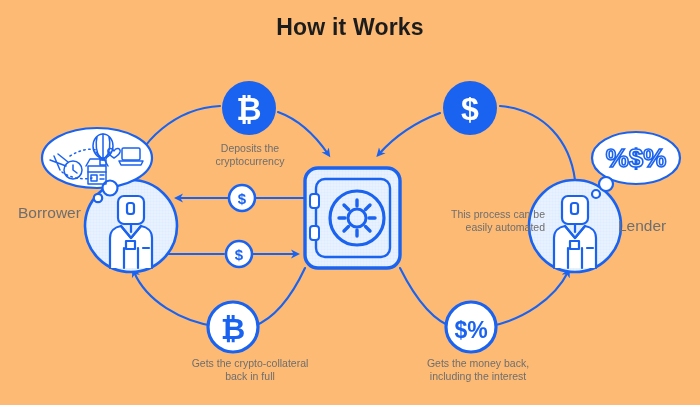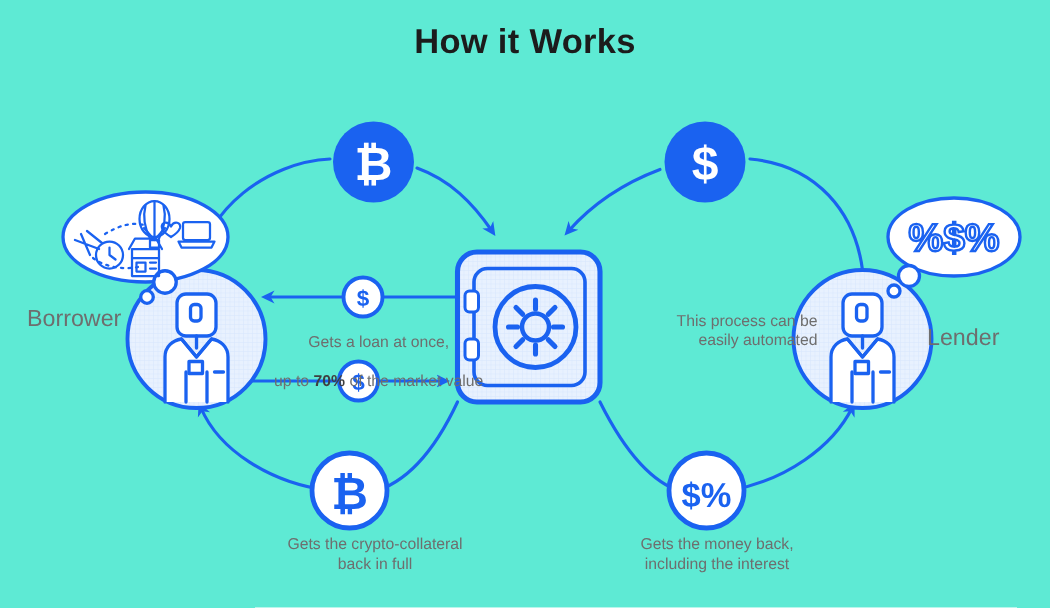--- a/index.html
+++ b/index.html
@@ -18,7 +18,7 @@
     position: relative;
     width: 700px;
     height: 405px;
-    background: #5eead4;
+    background: #fdba74;
   }
   #diagram-svg {
     position: absolute;

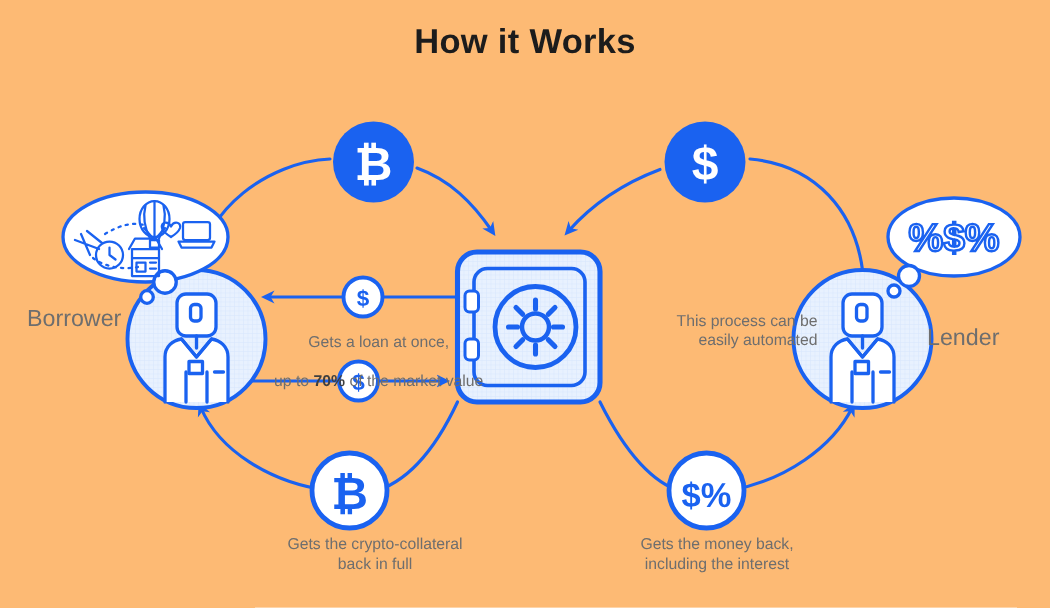--- a/index.html
+++ b/index.html
@@ -233,6 +233,8 @@
   <div class="actor-label" id="borrower-label">Borrower</div>
   <div class="actor-label" id="lender-label">Lender</div>
 
+  <div class="flow-caption" id="cap-deposit-crypto">Deposits the
+cryptocurrency</div>
 
 
   <div class="flow-caption" id="cap-loan">

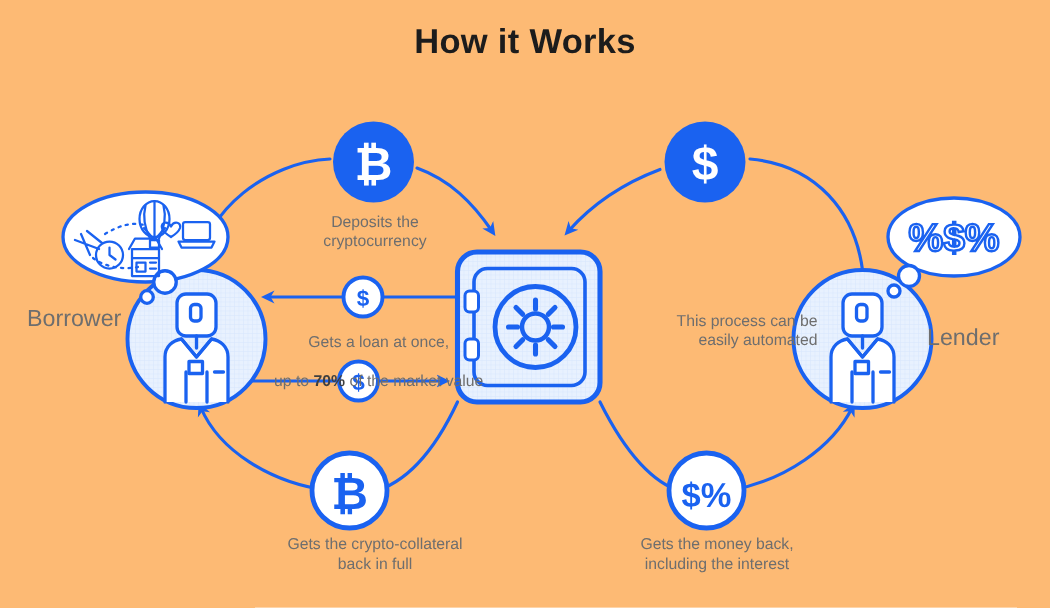--- a/index.html
+++ b/index.html
@@ -237,10 +237,6 @@
 cryptocurrency</div>
 
 
-  <div class="flow-caption" id="cap-loan">
-    <span>Gets a loan at once,</span><br>
-    <span>up to </span><b>70%</b><span> of the market value</span>
-  </div>
 
   <div class="flow-caption" id="cap-automated">This process can be
 easily automated</div>

